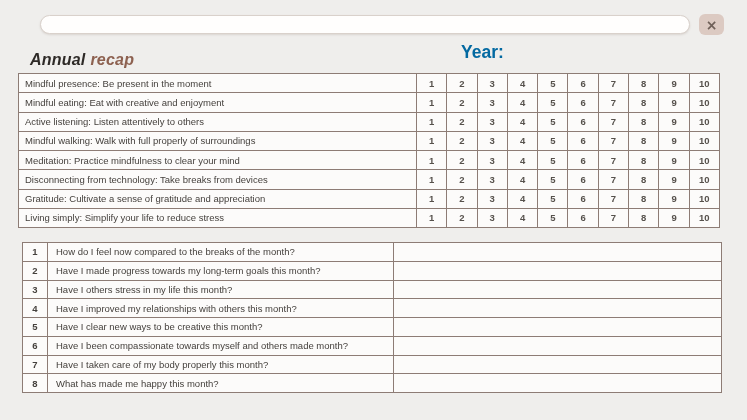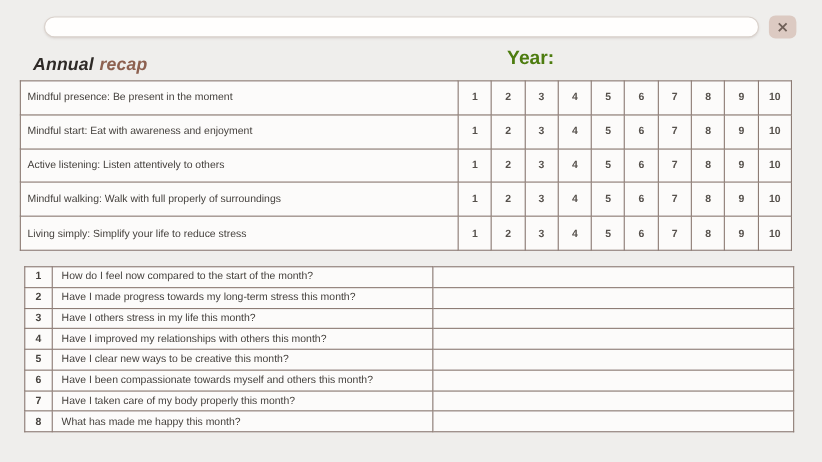--- a/index.html
+++ b/index.html
@@ -40,7 +40,7 @@
   .page-title .w2{color:#8d6150;margin-left:5px;}
   .year-label{
     position:absolute;left:461px;top:42px;
-    font-size:17.5px;font-weight:700;color:#4d7c0f;
+    font-size:17.5px;font-weight:700;color:#0369a1;
   }
 
   

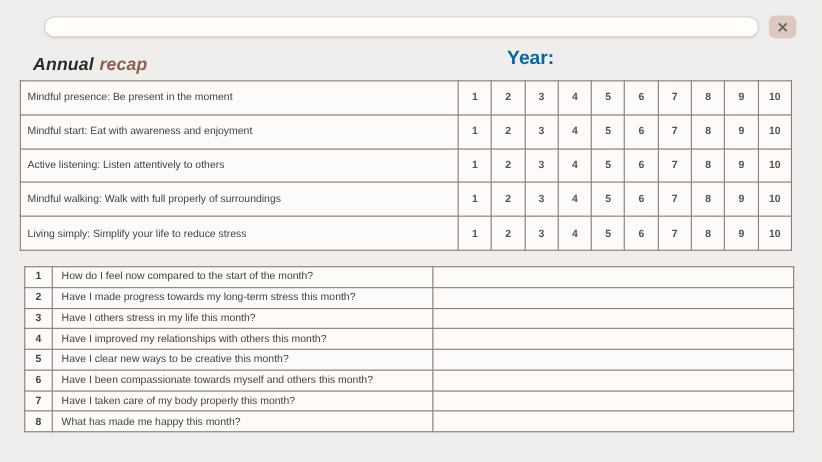--- a/index.html
+++ b/index.html
@@ -109,7 +109,7 @@
           <td class="rating">10</td>
         </tr>
         <tr>
-          <td class="statement">Mindful start: Eat with awareness and enjoyment</td>
+          <td class="statement">Mindful eating: Eat with creative and enjoyment</td>
           <td class="rating">1</td>
           <td class="rating">2</td>
           <td class="rating">3</td>

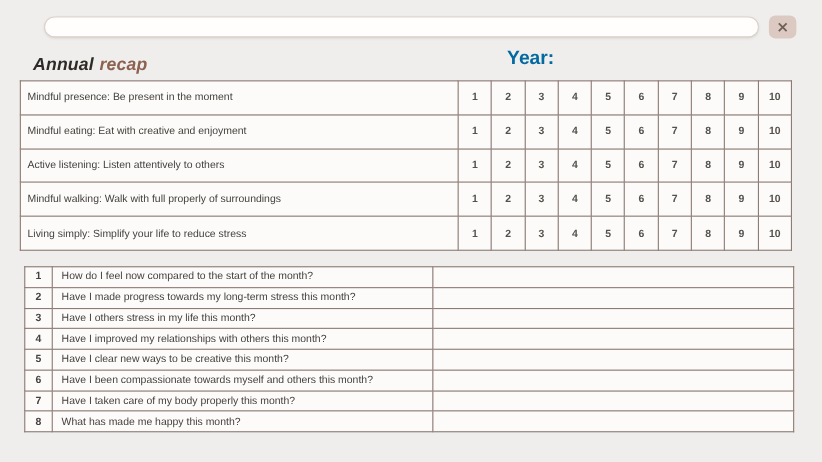--- a/index.html
+++ b/index.html
@@ -148,6 +148,19 @@
           <td class="rating">10</td>
         </tr>
         <tr>
+          <td class="statement">Meditation: Practice mindfulness to clear your mind</td>
+          <td class="rating">1</td>
+          <td class="rating">2</td>
+          <td class="rating">3</td>
+          <td class="rating">4</td>
+          <td class="rating">5</td>
+          <td class="rating">6</td>
+          <td class="rating">7</td>
+          <td class="rating">8</td>
+          <td class="rating">9</td>
+          <td class="rating">10</td>
+        </tr>
+        <tr>
           <td class="statement">Living simply: Simplify your life to reduce stress</td>
           <td class="rating">1</td>
           <td class="rating">2</td>

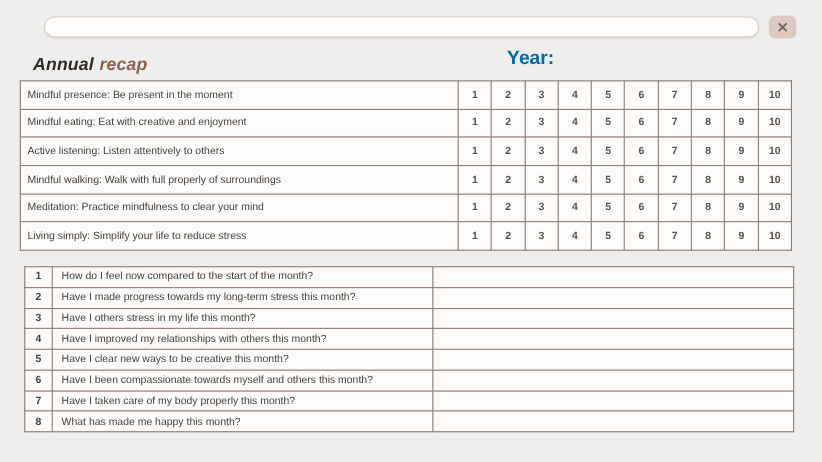--- a/index.html
+++ b/index.html
@@ -161,6 +161,19 @@
           <td class="rating">10</td>
         </tr>
         <tr>
+          <td class="statement">Disconnecting from technology: Take breaks from devices</td>
+          <td class="rating">1</td>
+          <td class="rating">2</td>
+          <td class="rating">3</td>
+          <td class="rating">4</td>
+          <td class="rating">5</td>
+          <td class="rating">6</td>
+          <td class="rating">7</td>
+          <td class="rating">8</td>
+          <td class="rating">9</td>
+          <td class="rating">10</td>
+        </tr>
+        <tr>
           <td class="statement">Living simply: Simplify your life to reduce stress</td>
           <td class="rating">1</td>
           <td class="rating">2</td>

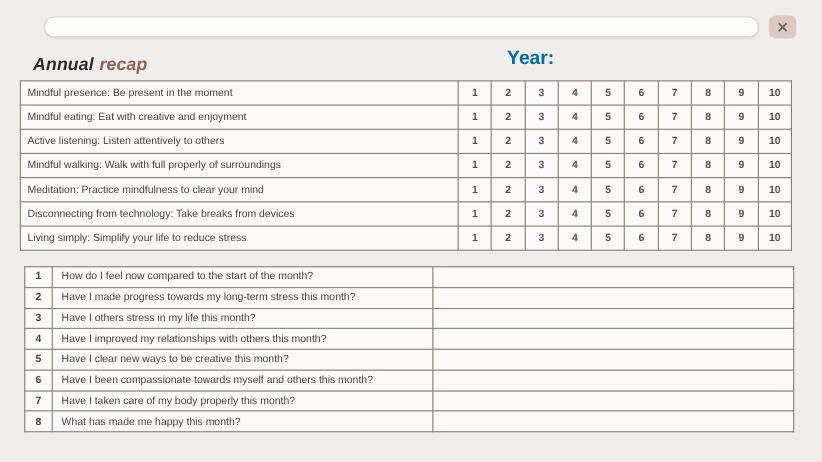--- a/index.html
+++ b/index.html
@@ -174,6 +174,19 @@
           <td class="rating">10</td>
         </tr>
         <tr>
+          <td class="statement">Gratitude: Cultivate a sense of gratitude and appreciation</td>
+          <td class="rating">1</td>
+          <td class="rating">2</td>
+          <td class="rating">3</td>
+          <td class="rating">4</td>
+          <td class="rating">5</td>
+          <td class="rating">6</td>
+          <td class="rating">7</td>
+          <td class="rating">8</td>
+          <td class="rating">9</td>
+          <td class="rating">10</td>
+        </tr>
+        <tr>
           <td class="statement">Living simply: Simplify your life to reduce stress</td>
           <td class="rating">1</td>
           <td class="rating">2</td>

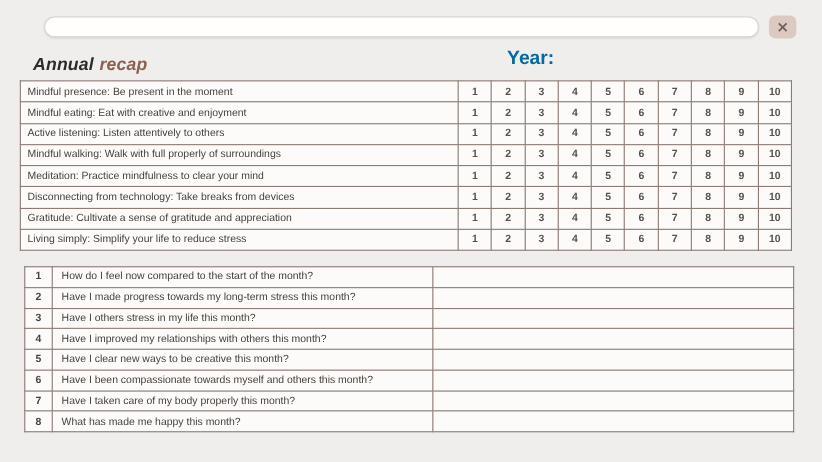--- a/index.html
+++ b/index.html
@@ -211,7 +211,7 @@
     <tbody>
         <tr>
           <td class="qnum">1</td>
-          <td class="question">How do I feel now compared to the start of the month?</td>
+          <td class="question">How do I feel now compared to the breaks of the month?</td>
           <td class="answer"></td>
         </tr>
         <tr>

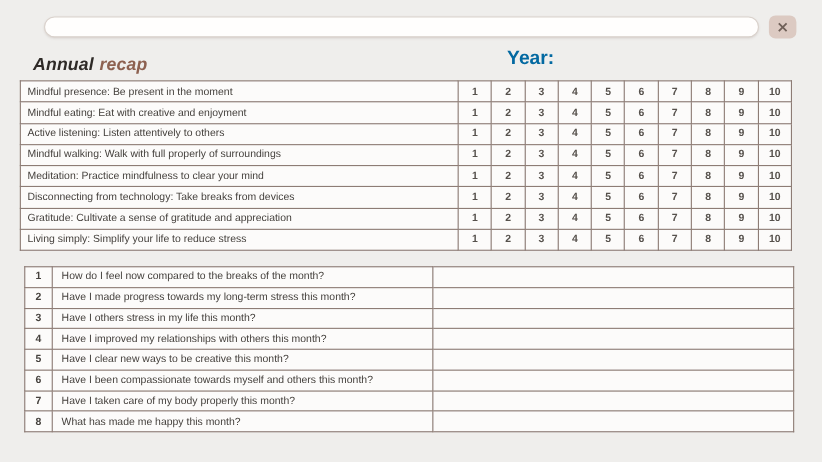--- a/index.html
+++ b/index.html
@@ -216,7 +216,7 @@
         </tr>
         <tr>
           <td class="qnum">2</td>
-          <td class="question">Have I made progress towards my long-term stress this month?</td>
+          <td class="question">Have I made progress towards my long-term goals this month?</td>
           <td class="answer"></td>
         </tr>
         <tr>

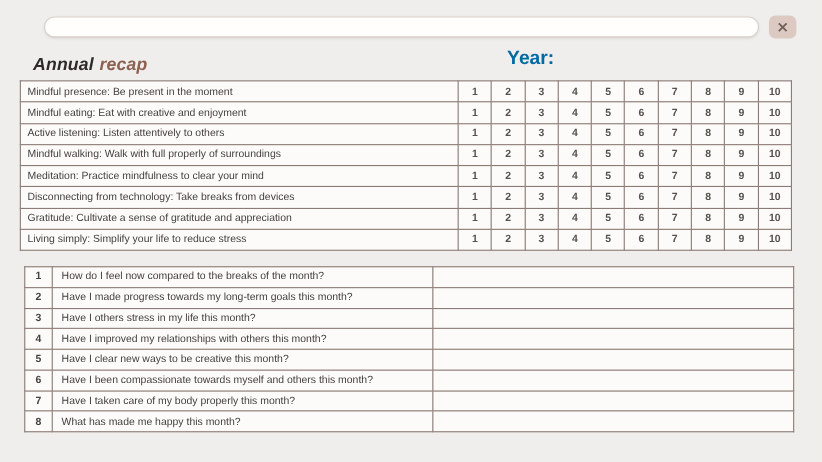--- a/index.html
+++ b/index.html
@@ -236,7 +236,7 @@
         </tr>
         <tr>
           <td class="qnum">6</td>
-          <td class="question">Have I been compassionate towards myself and others this month?</td>
+          <td class="question">Have I been compassionate towards myself and others made month?</td>
           <td class="answer"></td>
         </tr>
         <tr>

